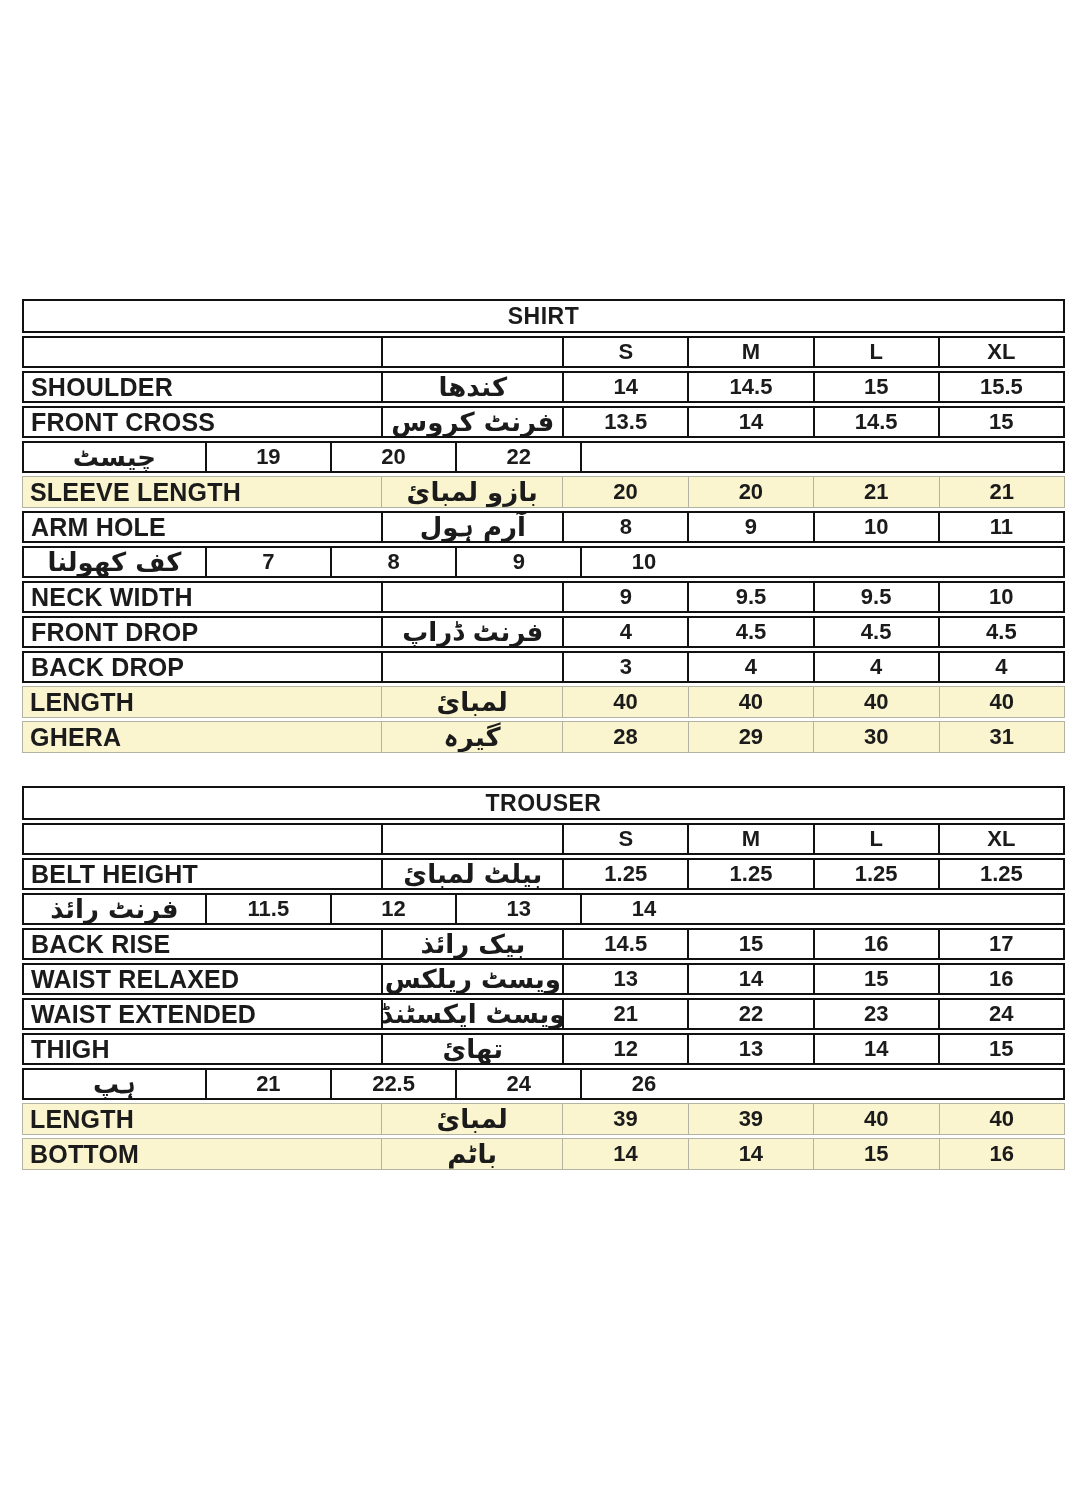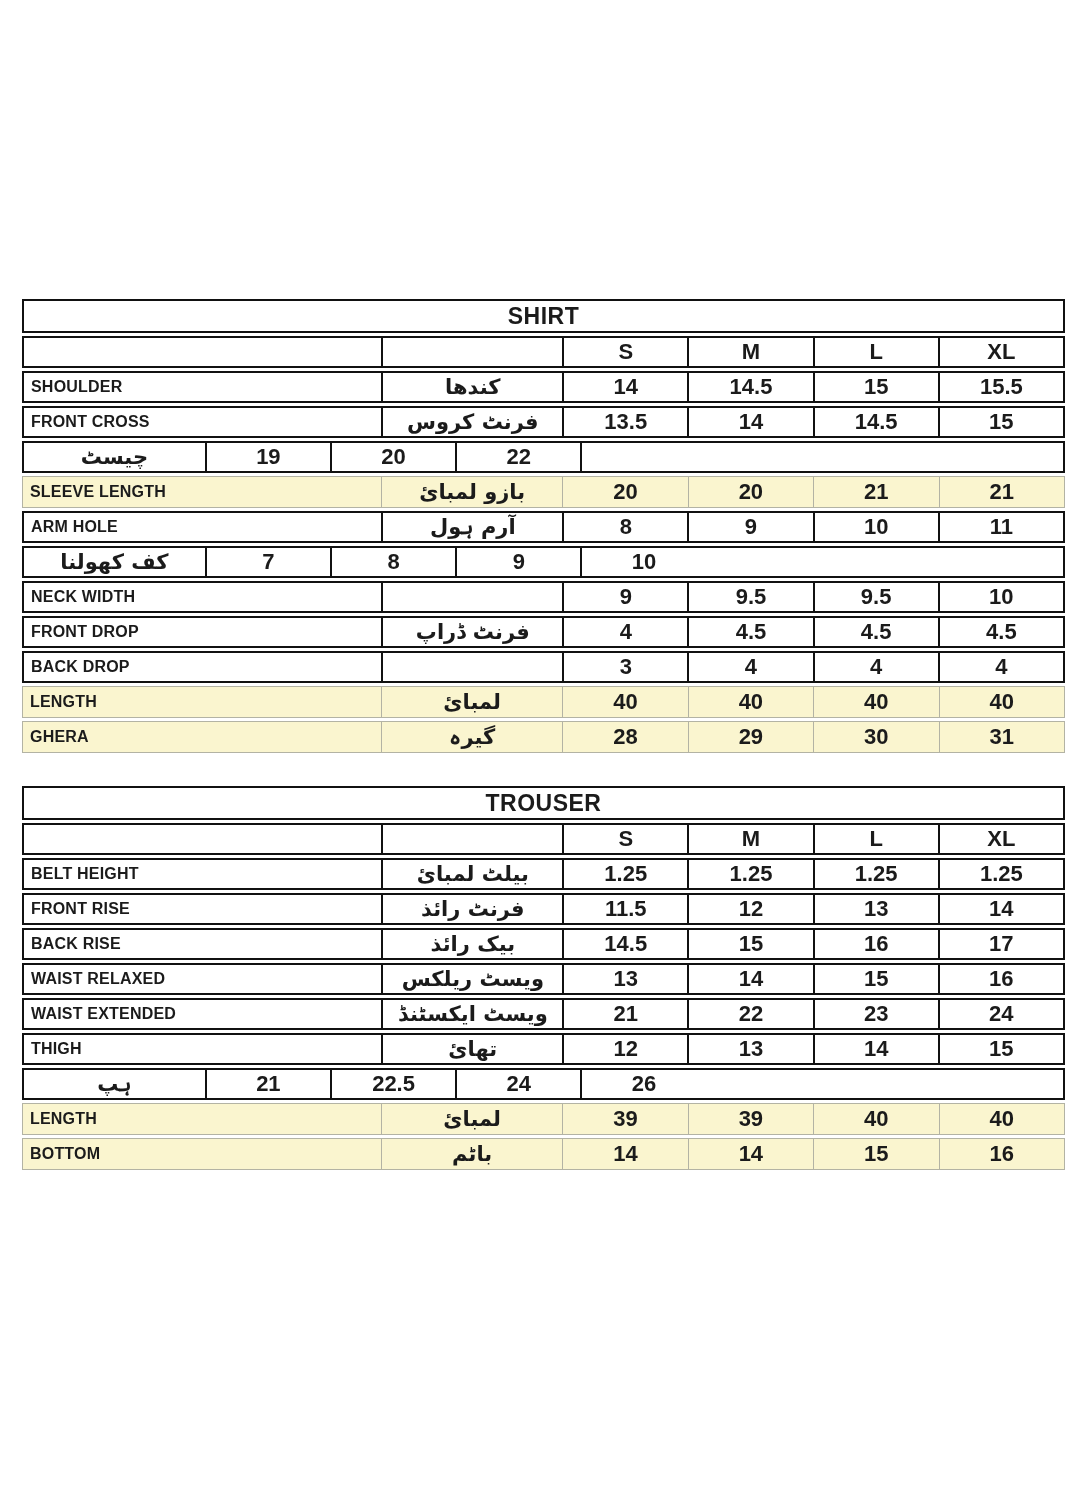--- a/index.html
+++ b/index.html
@@ -55,7 +55,7 @@
     width: 34.4%;
     justify-content: flex-start;
     padding-left: 7px;
-    font-size: 16px;
+    font-size: 25px;
     font-weight: 700;
     letter-spacing: 0.2px;
   }

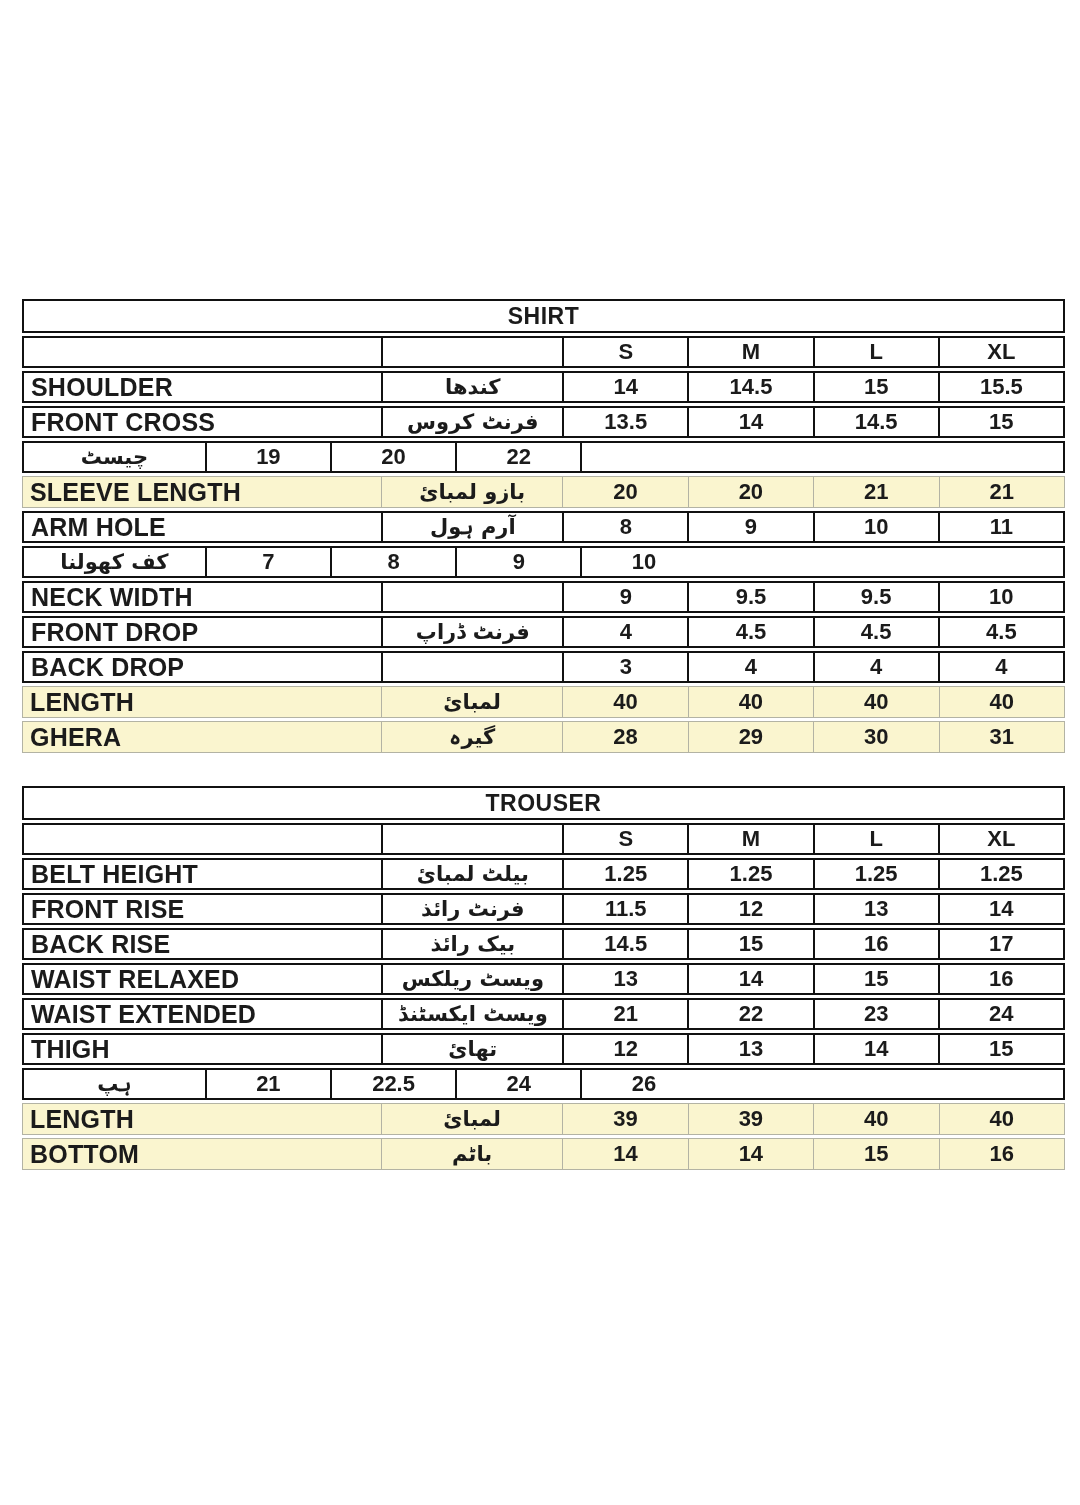--- a/index.html
+++ b/index.html
@@ -63,7 +63,7 @@
     width: 17.4%;
     justify-content: center;
     direction: rtl;
-    font-size: 21px;
+    font-size: 26px;
     font-weight: 700;
     font-family: "DejaVu Sans", "Liberation Sans", sans-serif;
   }

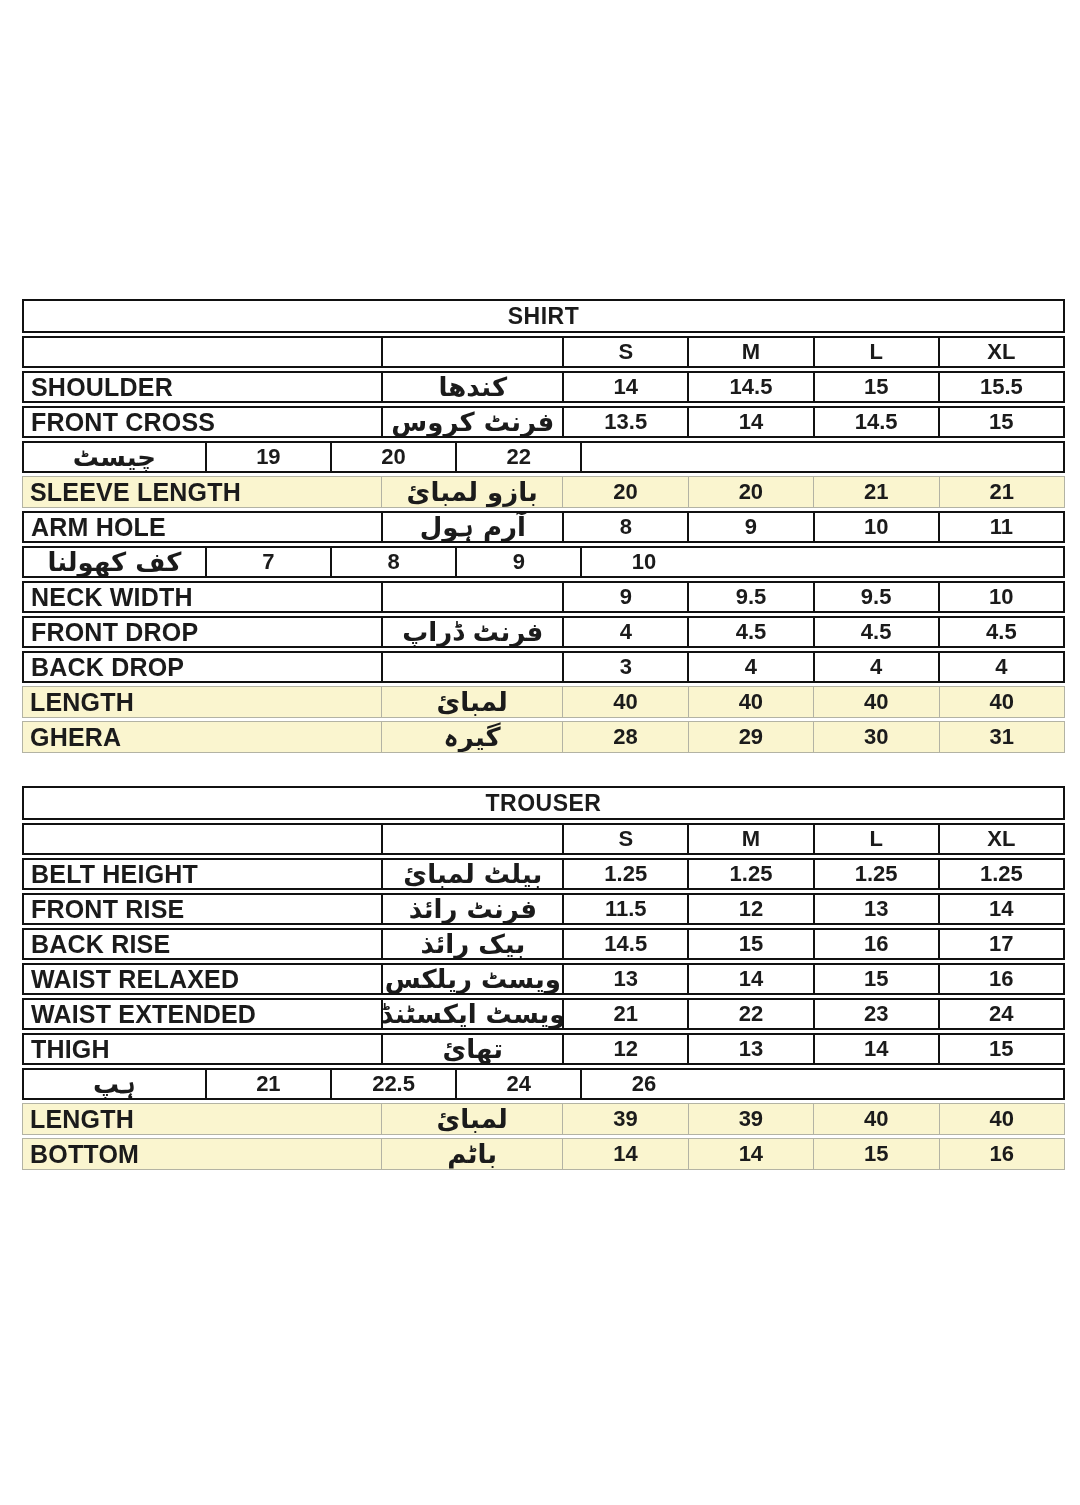--- a/index.html
+++ b/index.html
@@ -210,7 +210,6 @@
     <div class="cell cell-size">1.25</div>
   </div>
         <div class="row data-row">
-    <div class="cell cell-label">FRONT RISE</div>
     <div class="cell cell-urdu">فرنٹ رائذ</div>
     <div class="cell cell-size">11.5</div>
     <div class="cell cell-size">12</div>

